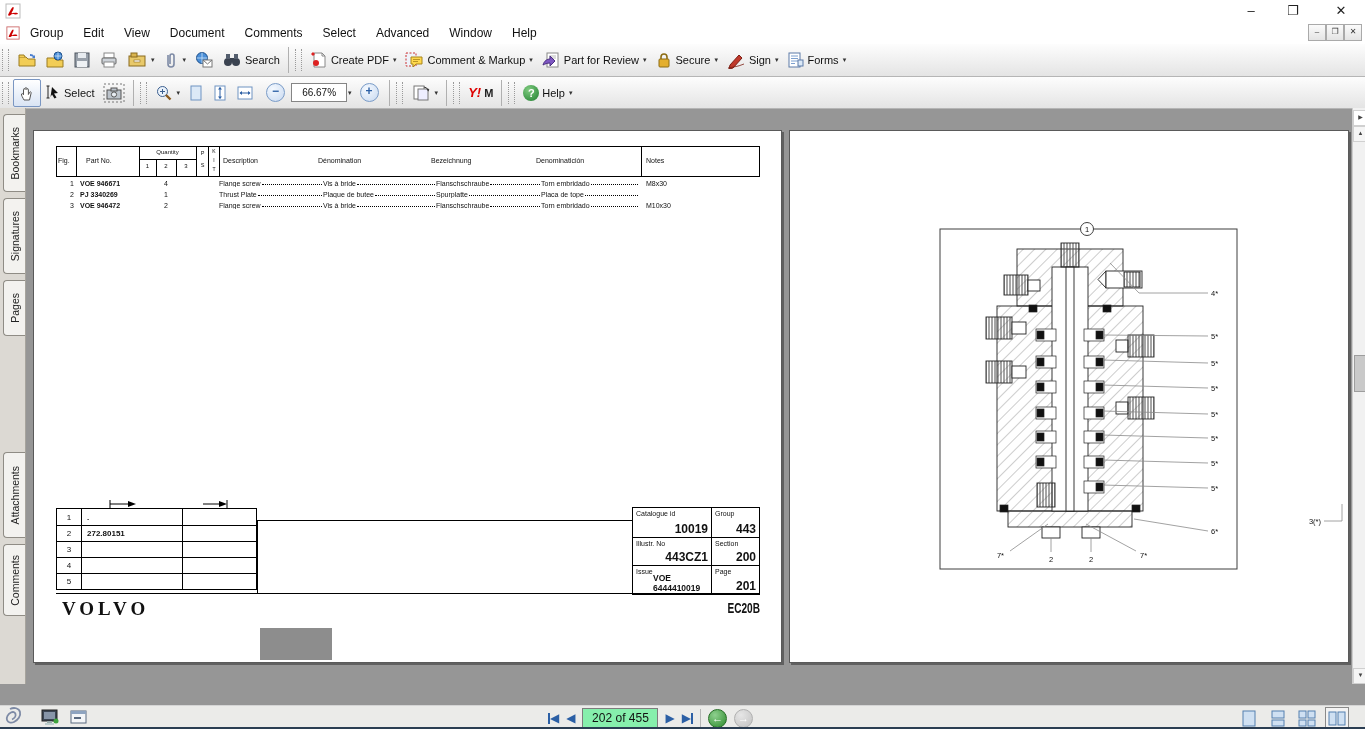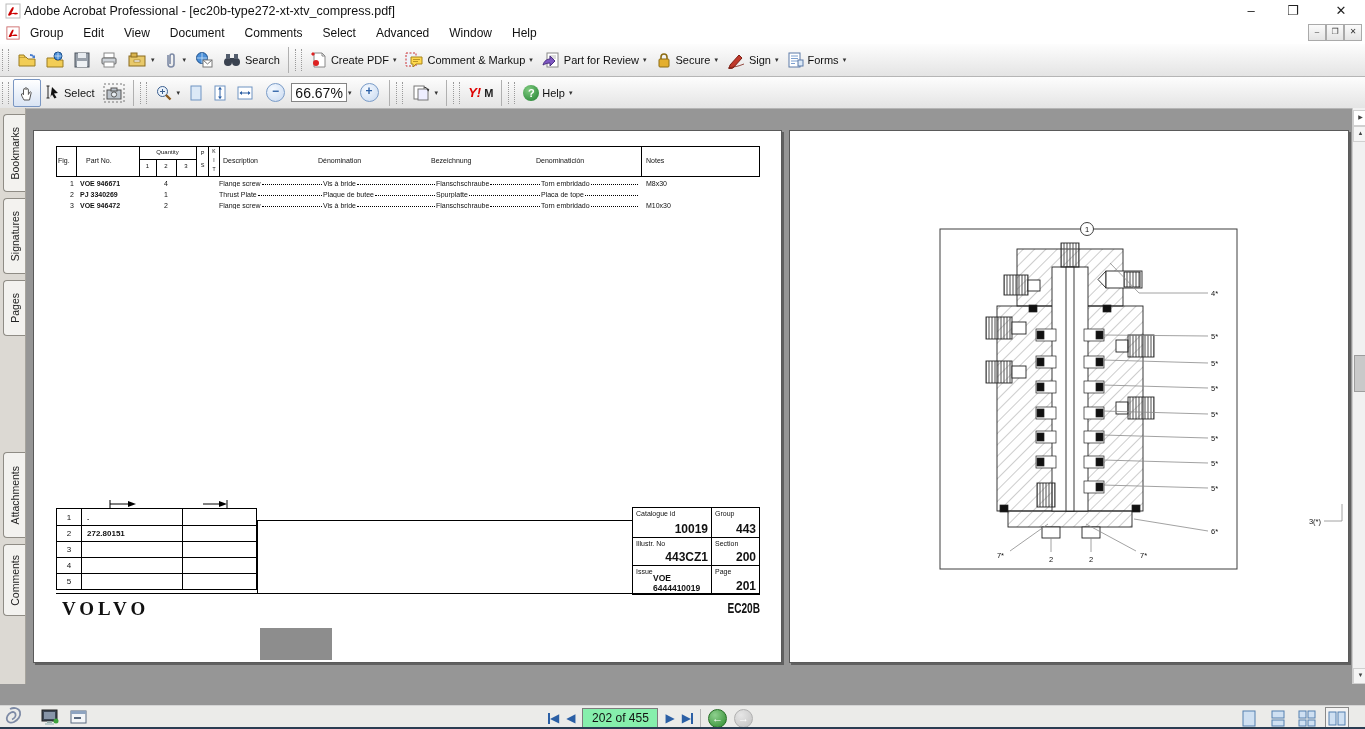--- a/index.html
+++ b/index.html
@@ -89,7 +89,6 @@
         <rect x="1" y="1" width="14" height="14" fill="#fff" stroke="#bbb"></rect>
         <path d="M3 12c2-4 4-8 5-8s1 2-1 5 5-1 6 2c-2 1-6 0-6 0s-3 3-4 1z" fill="#c00"></path>
       </svg>
-    <span class="ttl" style="margin-left:24px">Adobe Acrobat Professional - [ec20b-type272-xt-xtv_compress.pdf]</span>
     <div class="wbtn" style="left:1236px">–</div>
     <div class="wbtn" style="left:1278px">❐</div>
     <div class="wbtn" style="left:1326px">✕</div>

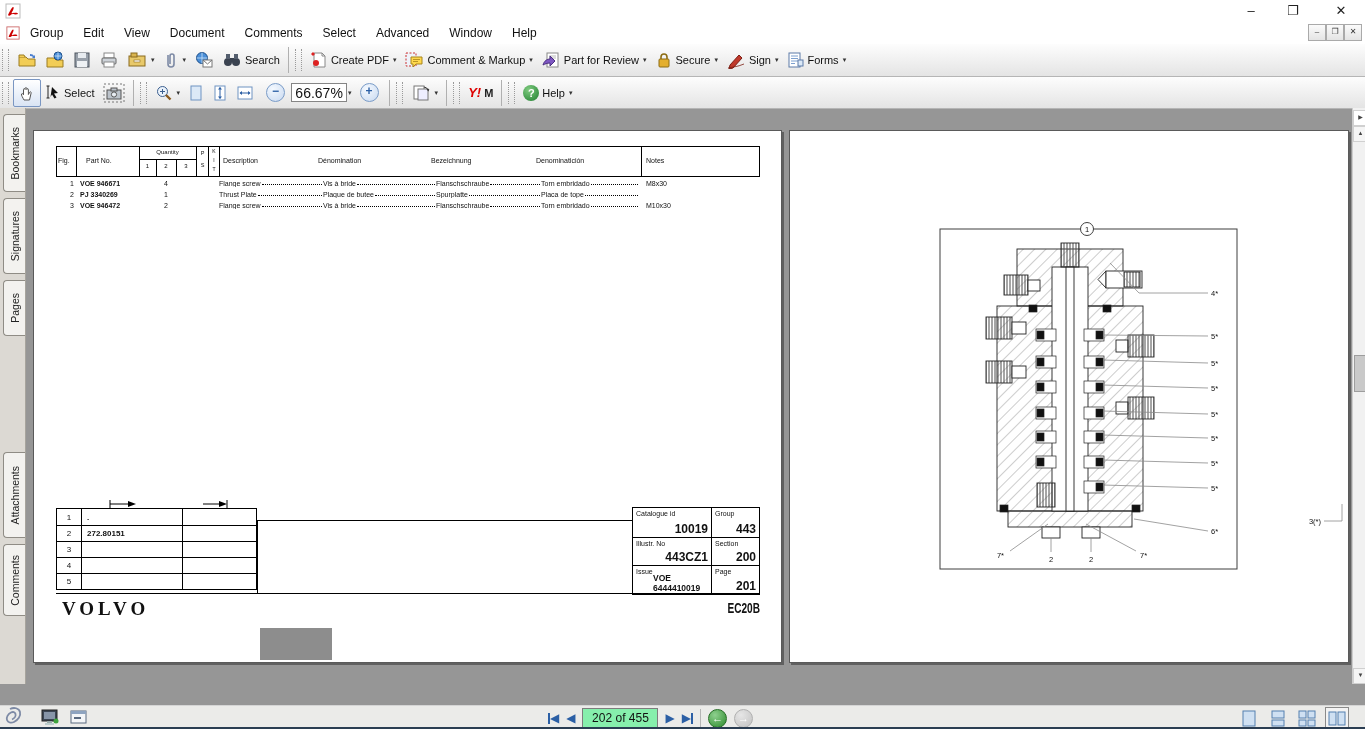--- a/index.html
+++ b/index.html
@@ -20,7 +20,7 @@
   .tbtn{display:flex;align-items:center;gap:3px;height:26px;padding:0 4px;white-space:nowrap;}
   .caret{font-size:7px;color:#333;margin-left:1px;}
   .pressed{background:linear-gradient(#ffffff,#d9e4f4);border:1px solid #7a96c2;border-radius:2px;}
-  .zoombox{width:54px;height:17px;background:#fff;border:1px solid #858585;display:flex;align-items:center;justify-content:center;font-size:14px;}
+  .zoombox{width:54px;height:17px;background:#fff;border:1px solid #858585;display:flex;align-items:center;justify-content:center;font-size:10px;}
   .circbtn{width:17px;height:17px;border-radius:50%;background:radial-gradient(circle at 35% 30%,#f4f9ff,#c8d9f0);border:1px solid #7a9cc8;color:#2b5fa5;font-size:12px;line-height:15px;text-align:center;font-weight:bold;}
   .yim-red{color:#d00;font-weight:bold;font-style:italic;font-size:13px;}
   .yim-dark{color:#222;font-weight:bold;font-size:11px;}

